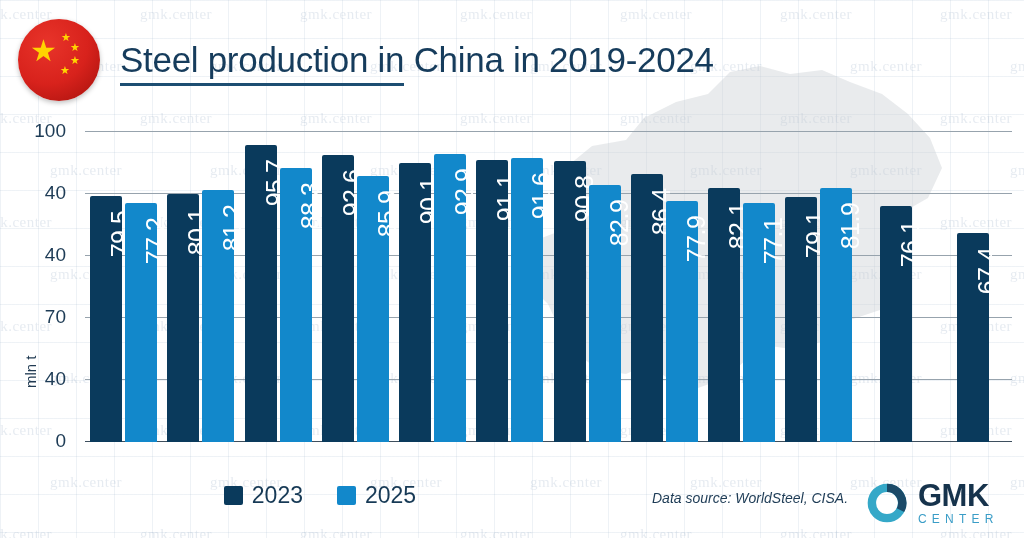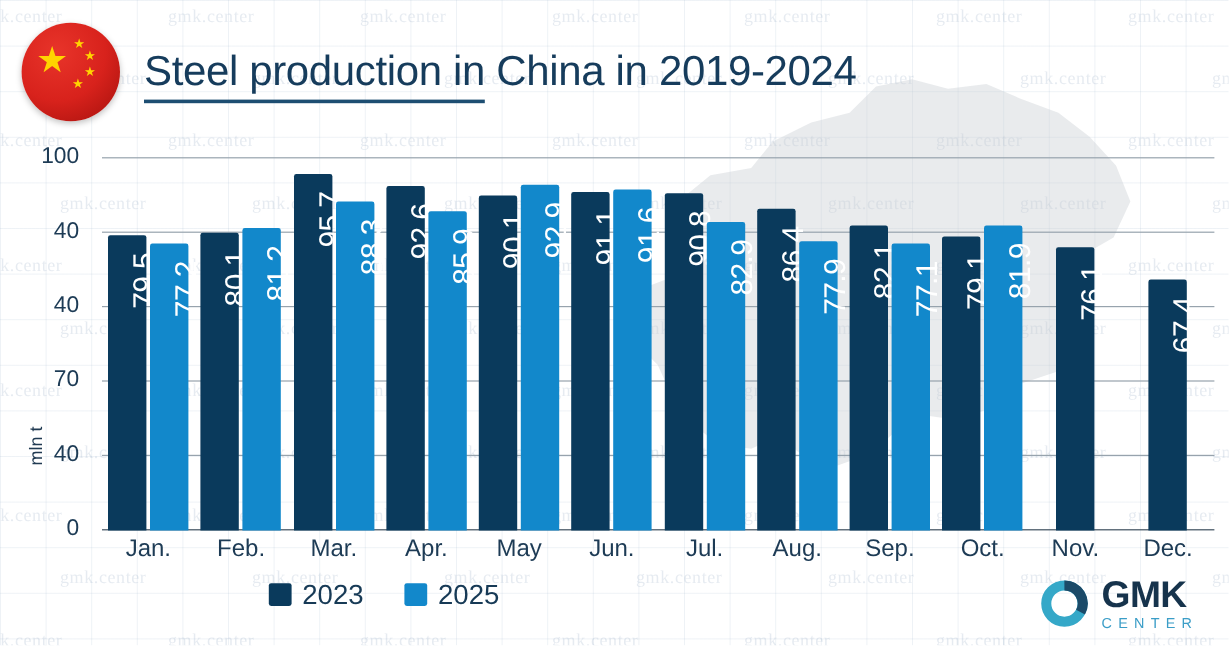--- a/index.html
+++ b/index.html
@@ -477,20 +477,6 @@
           </div>
         </div>
     </div>
-    <div class="xlabels">
-        <div class="xlabel">Jan.</div>
-        <div class="xlabel">Feb.</div>
-        <div class="xlabel">Mar.</div>
-        <div class="xlabel">Apr.</div>
-        <div class="xlabel">May</div>
-        <div class="xlabel">Jun.</div>
-        <div class="xlabel">Jul.</div>
-        <div class="xlabel">Aug.</div>
-        <div class="xlabel">Sep.</div>
-        <div class="xlabel">Oct.</div>
-        <div class="xlabel">Nov.</div>
-        <div class="xlabel">Dec.</div>
-      </div>
   </div>
 
   <div class="footer">

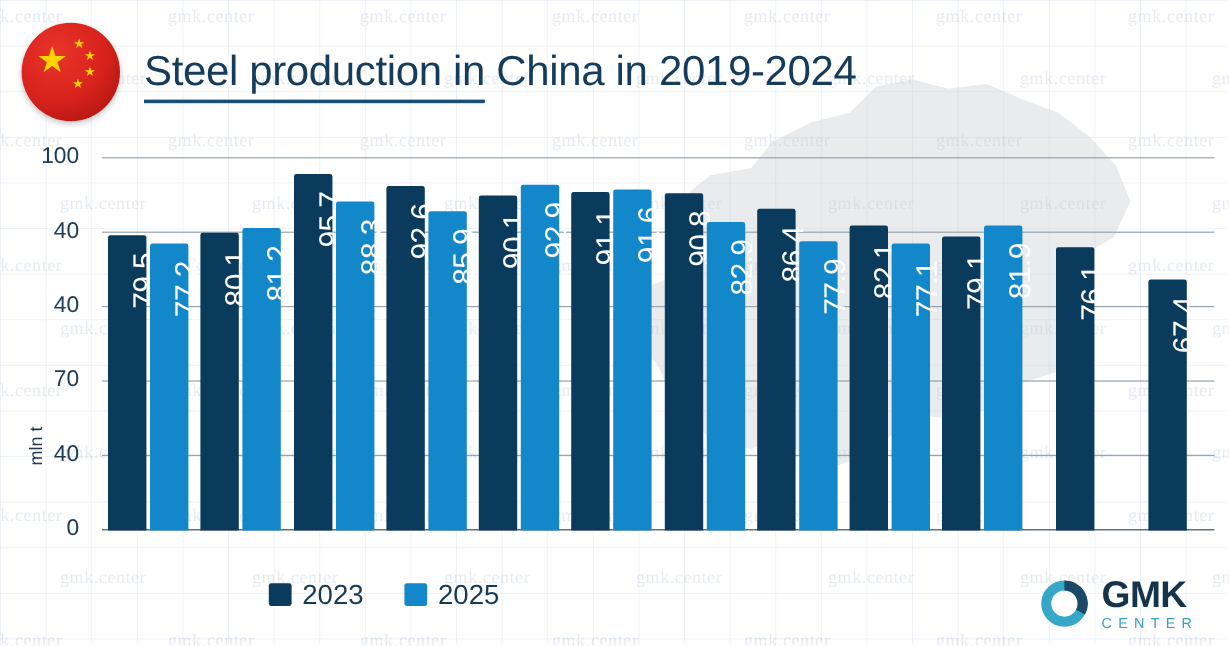--- a/index.html
+++ b/index.html
@@ -490,6 +490,7 @@
           <span class="legend-label">2025</span>
         </div>
       </div>
+    <div class="source">Data source: WorldSteel, CISA.</div>
     <div class="logo">
       <svg class="logo-mark" viewBox="0 0 100 100" xmlns="http://www.w3.org/2000/svg">
         <circle cx="50" cy="50" r="36" fill="none" stroke="#35a8c8" stroke-width="20"></circle>

